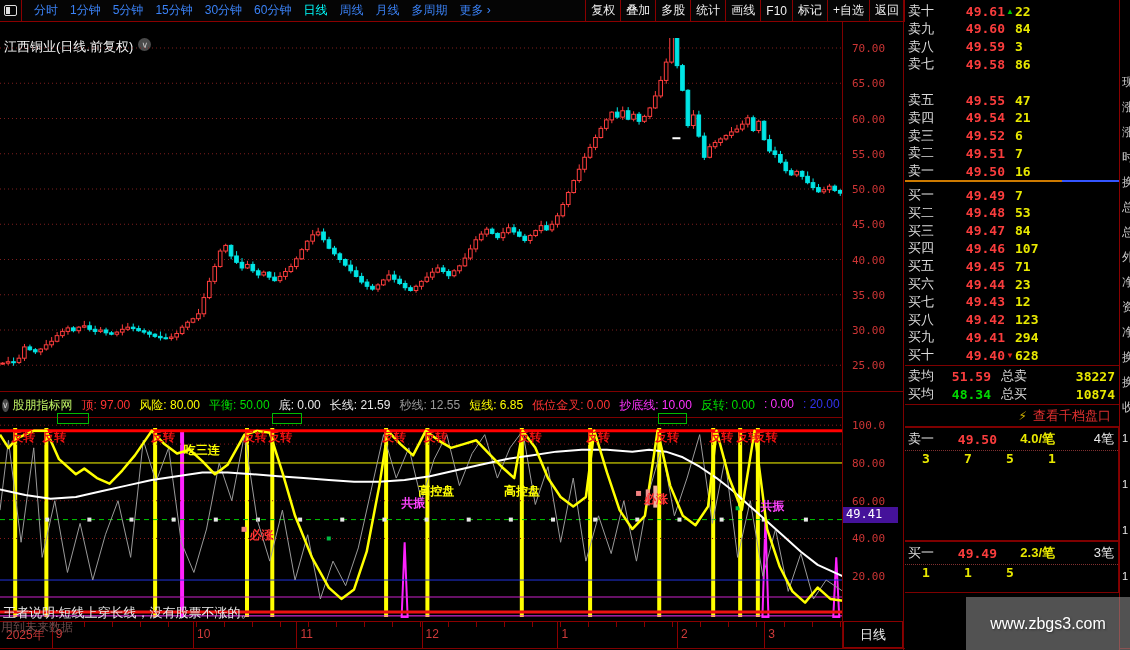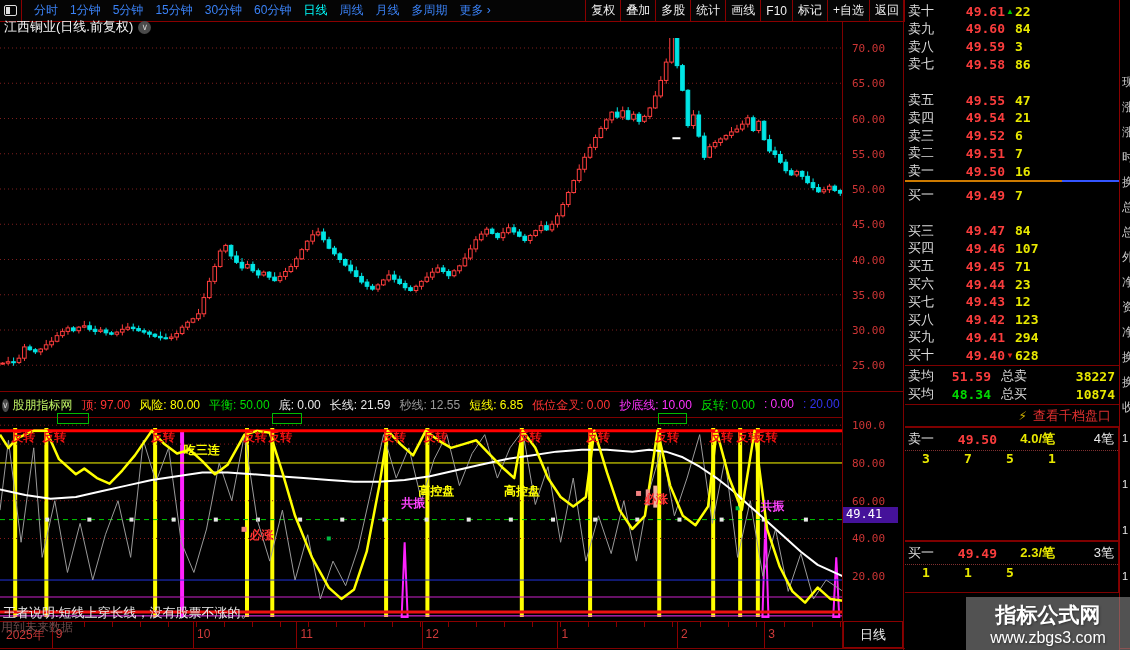--- a/index.html
+++ b/index.html
@@ -20,7 +20,7 @@
   .rmenu .mi{min-width:30px;padding:0 5px;display:flex;align-items:center;justify-content:center;
              border-right:1px solid #8a0000;color:#f0f0f0;cursor:pointer;white-space:nowrap;}
   
-  .titlerow{position:absolute;left:0;top:18px;width:843px;height:18px;display:flex;align-items:center;font-size:13px;}
+  .titlerow{position:absolute;left:0;top:38px;width:843px;height:18px;display:flex;align-items:flex-start;font-size:13px;}
   .titlerow .t{margin-left:4px;color:#f5f5f5;}
   .circbtn{width:13px;height:13px;border-radius:50%;background:#4a4a4a;color:#cfcfcf;font-size:9px;
            display:inline-flex;align-items:center;justify-content:center;margin-left:5px;}

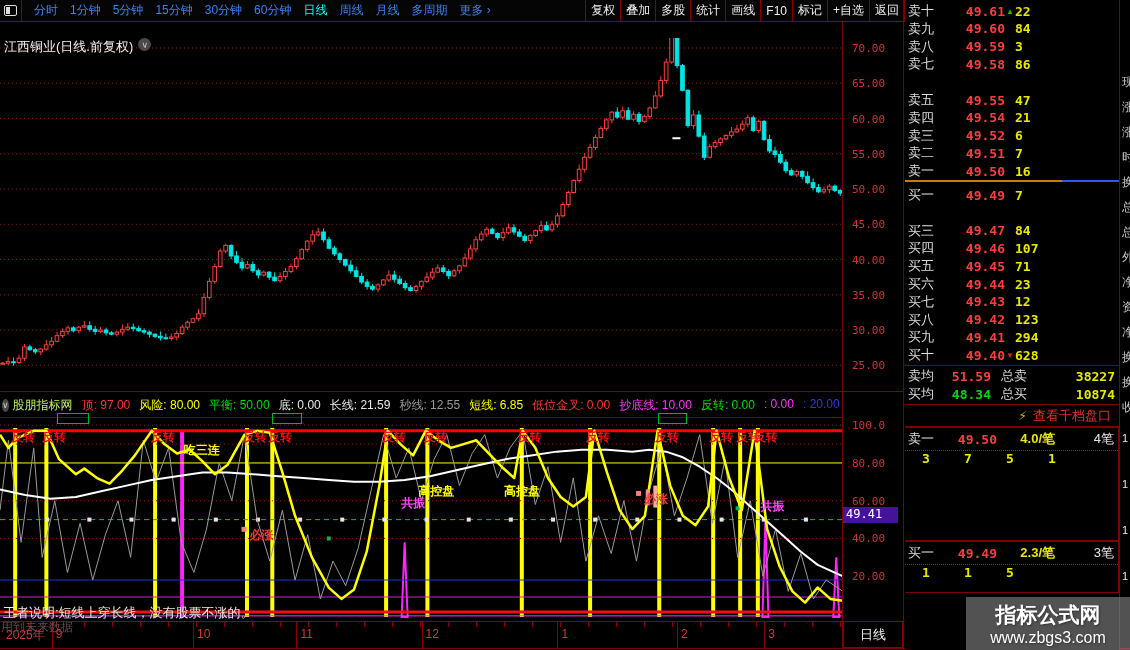--- a/index.html
+++ b/index.html
@@ -696,6 +696,12 @@
         <span class="arw"></span>
         <span class="vol">7</span>
       </div>
+      <div class="obrow" style="top: 203.8px;">
+        <span class="lbl">买二</span>
+        <span class="prc">49.48</span>
+        <span class="arw"></span>
+        <span class="vol">53</span>
+      </div>
       <div class="obrow" style="top: 221.6px;">
         <span class="lbl">买三</span>
         <span class="prc">49.47</span>

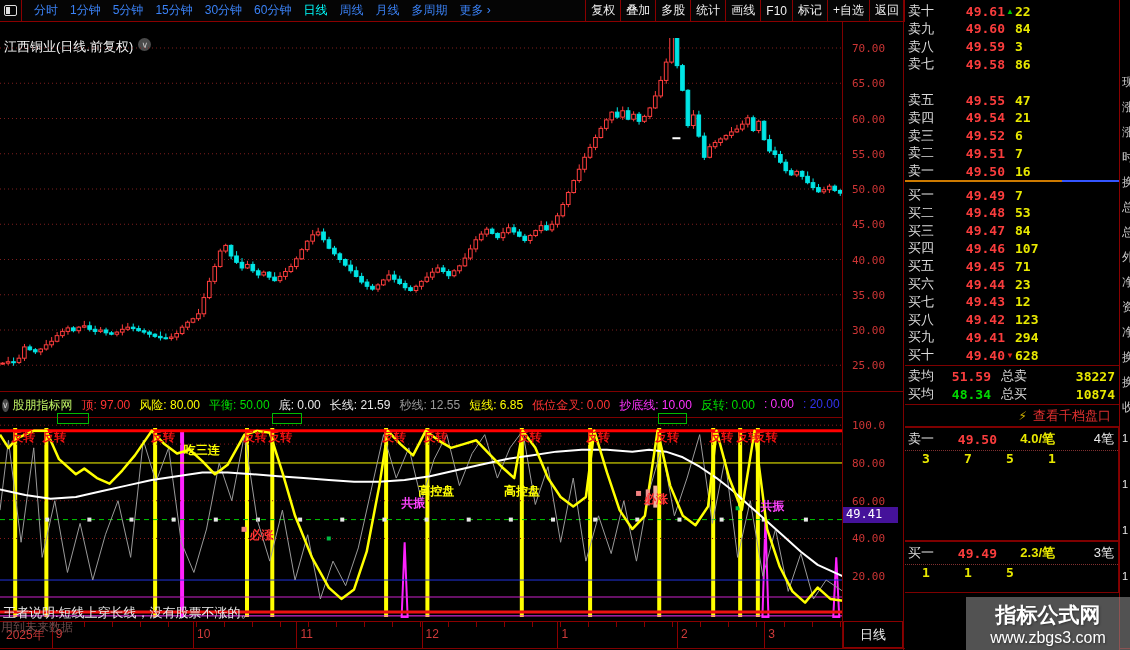--- a/index.html
+++ b/index.html
@@ -823,7 +823,6 @@
     </div>
 
   <div class="wm">
-    <div class="l1">指标公式网</div>
     <div class="l2">www.zbgs3.com</div>
   </div>
 </div>

